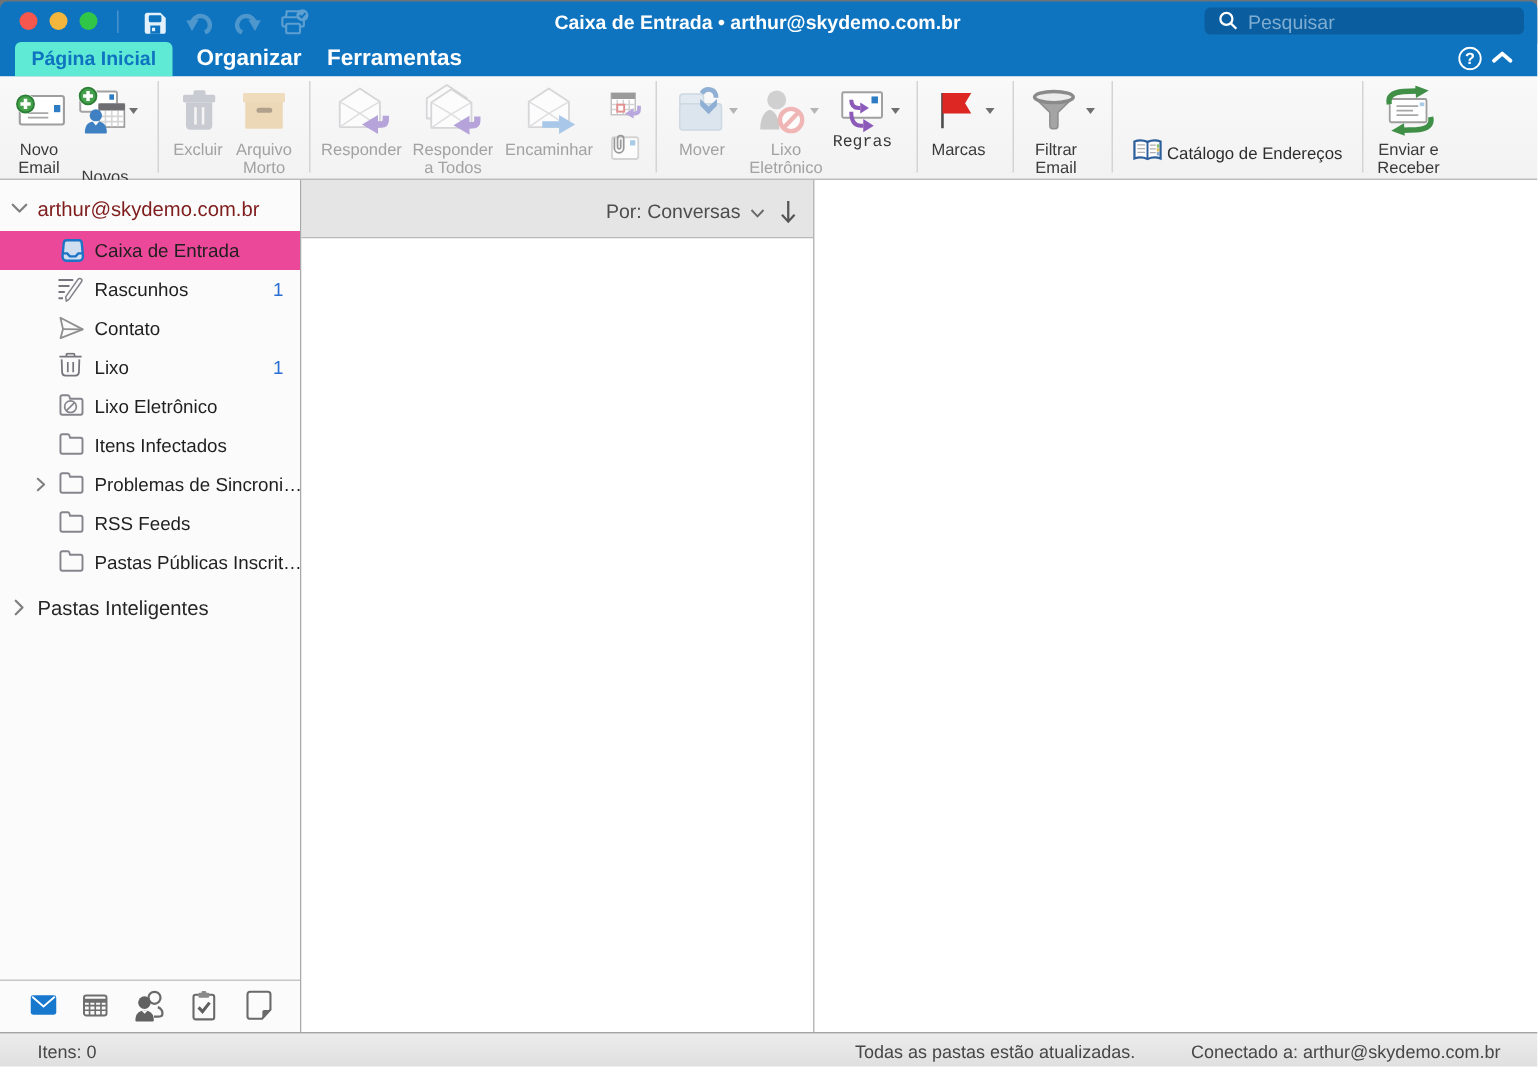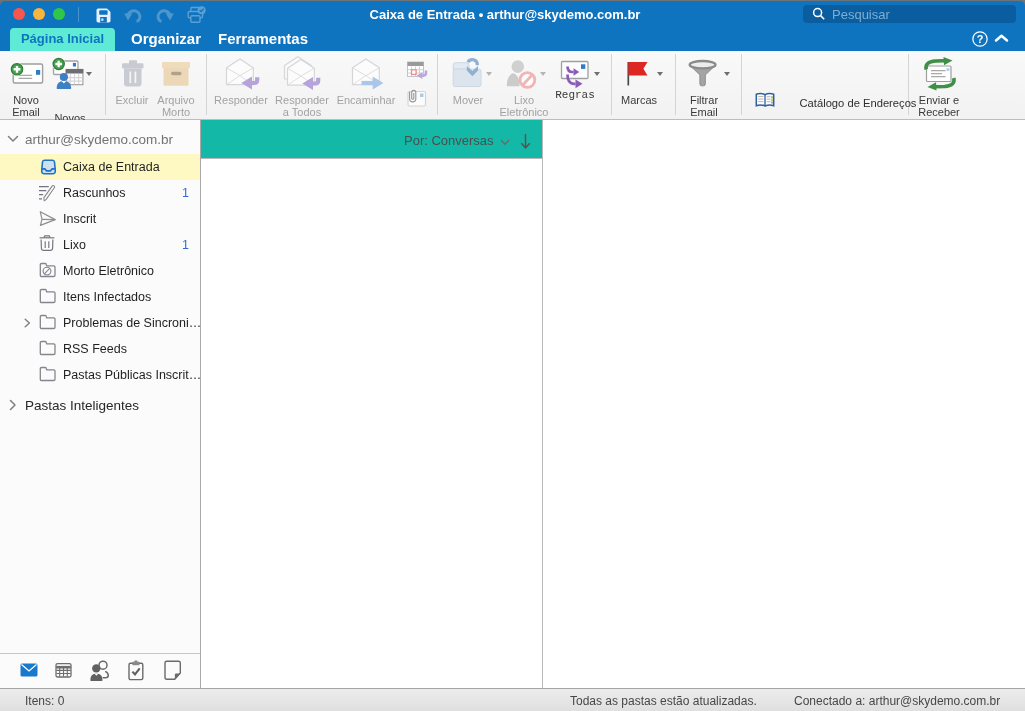--- a/index.html
+++ b/index.html
@@ -262,7 +262,7 @@
   <div class="rlabel" style="left:548px;top:38px;width:54px;font-family:Liberation Mono, monospace;">Regras</div>
   <div class="rlabel" style="left:612px;top:43px;width:54px;">Marcas</div>
   <div class="rlabel" style="left:680px;top:43px;width:48px;">Filtrar<br>Email</div>
-  <div class="rlabel" style="left:778px;top:46px;width:160px;text-align:center;font-size:11.2px;color:#2e2e2e;">Catálogo de Endereços</div>
+  <div class="rlabel" style="left:778px;top:46px;width:160px;text-align:left;font-size:11.2px;color:#2e2e2e;">Catálogo de Endereços</div>
   <div class="rlabel" style="left:912px;top:43px;width:54px;">Enviar e<br>Receber</div>
 </div>
 

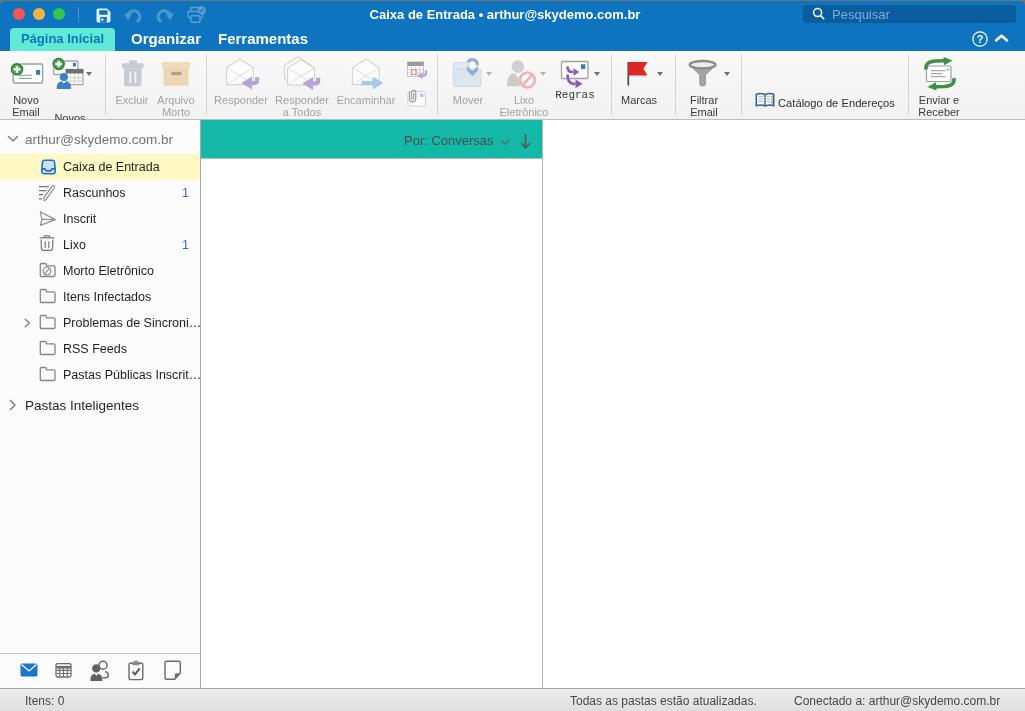--- a/index.html
+++ b/index.html
@@ -267,7 +267,7 @@
 </div>
 
 <div id="sidebar" class="abs">
-  <div style="position:absolute;left:25px;top:12px;font-size:13.5px;color:#737373;">arthur@skydemo.com.br</div>
+  <div style="position:absolute;left:25px;top:12px;font-size:13.5px;color:#7f1d1d;">arthur@skydemo.com.br</div>
   <svg style="position:absolute;left:7px;top:15px;" width="12" height="8" viewBox="0 0 12 8">
       <path d="M1.5 1.5 L6 6 L10.5 1.5" fill="none" stroke="#7f7f7f" stroke-width="1.5" stroke-linecap="round" stroke-linejoin="round"></path>
     </svg>

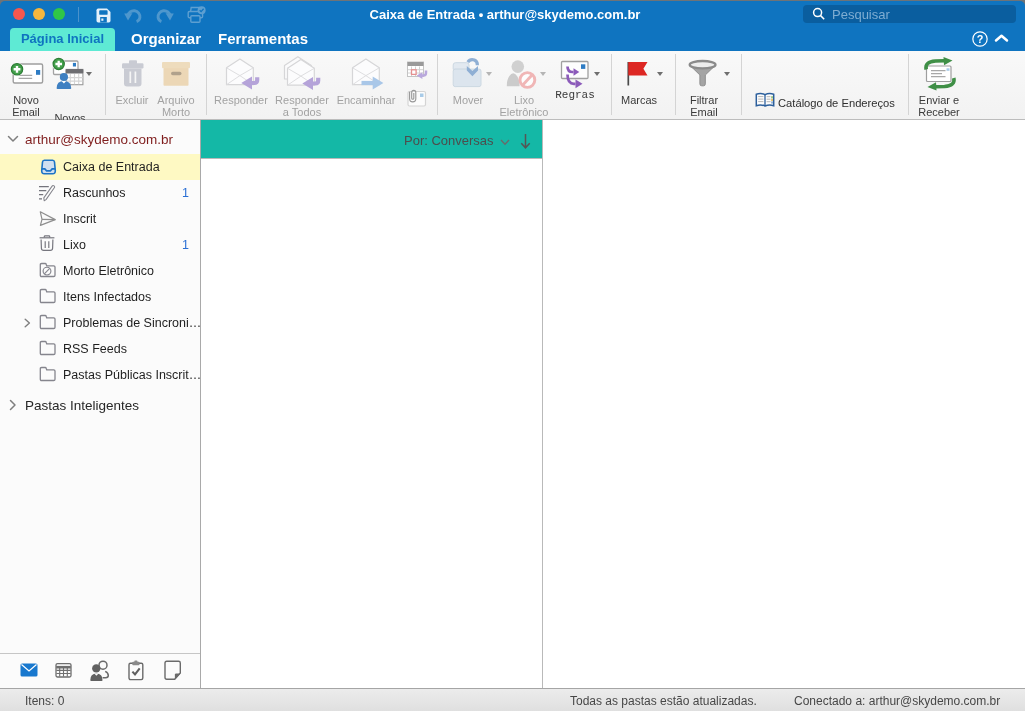--- a/index.html
+++ b/index.html
@@ -38,7 +38,7 @@
 
   
   #sidebar { left:0; top:120px; width:201px; height:568px; background:#fbfbfb; border-right:1px solid #a9a9a9; }
-  #midhead { left:201px; top:120px; width:341px; height:39px; background:#14b8a6; border-bottom:1px solid #b9b9b9; }
+  #midhead { left:201px; top:120px; width:341px; height:39px; background:#e5e5e5; border-bottom:1px solid #b9b9b9; }
   #midlist { left:201px; top:159px; width:341px; height:529px; background:#fff; }
   #rightpane { left:542px; top:120px; width:483px; height:568px; background:#fff; border-left:1px solid #b9b9b9; }
 

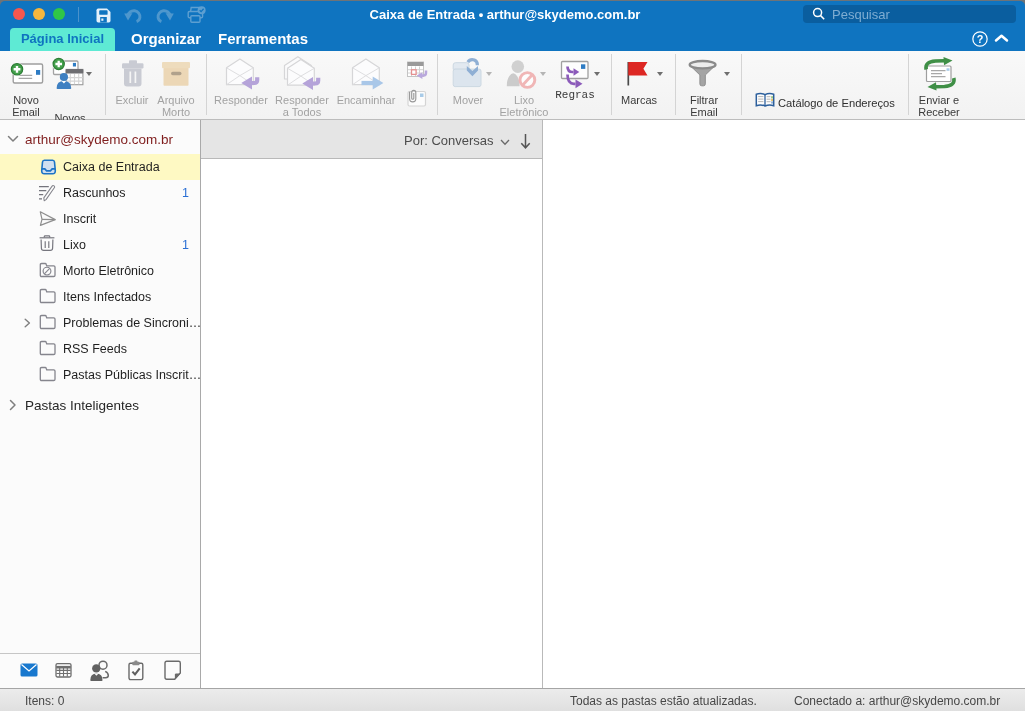--- a/index.html
+++ b/index.html
@@ -272,7 +272,7 @@
       <path d="M1.5 1.5 L6 6 L10.5 1.5" fill="none" stroke="#7f7f7f" stroke-width="1.5" stroke-linecap="round" stroke-linejoin="round"></path>
     </svg>
 
-  <div class="srow" style="top:34px;background:#fef9c3;">
+  <div class="srow" style="top:34px;background:#ec4899;">
     <svg style="left:40px;" width="17" height="16" viewBox="0 0 17 16">
         <path d="M4.3 1.2 H12.7 Q14.3 1.2 14.5 3 L15.3 11.5 Q15.4 14.8 12.6 14.8 H4.4 Q1.6 14.8 1.7 11.5 L2.5 3 Q2.7 1.2 4.3 1.2 Z" fill="#cfdff0" stroke="#1d74c6" stroke-width="1.6"></path>
         <path d="M1.9 9.9 H4.8 L6.6 11.9 H10.4 L12.2 9.9 H15.1" fill="none" stroke="#1d74c6" stroke-width="1.6"></path>

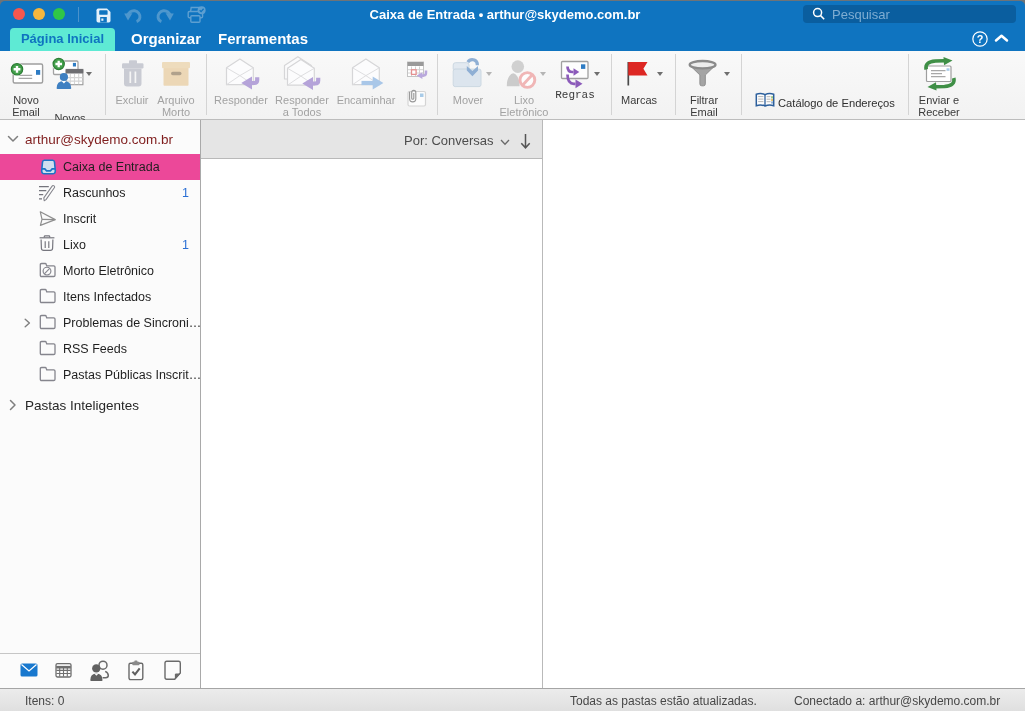--- a/index.html
+++ b/index.html
@@ -292,7 +292,7 @@
         <path d="M1.3 0.8 L16.2 8.6 L1.4 14.4 L3 8.4 Z" fill="none" stroke="#8f8f8f" stroke-width="1.2" stroke-linejoin="round"></path>
         <path d="M3 8.4 L16.2 8.6" fill="none" stroke="#8f8f8f" stroke-width="1.2"></path>
       </svg>
-    <span class="txt">Inscrit</span>
+    <span class="txt">Contato</span>
     </div>
   <div class="srow" style="top:112px;">
     <svg style="left:39px;top:3px;" width="17" height="17" viewBox="0 0 17 17">

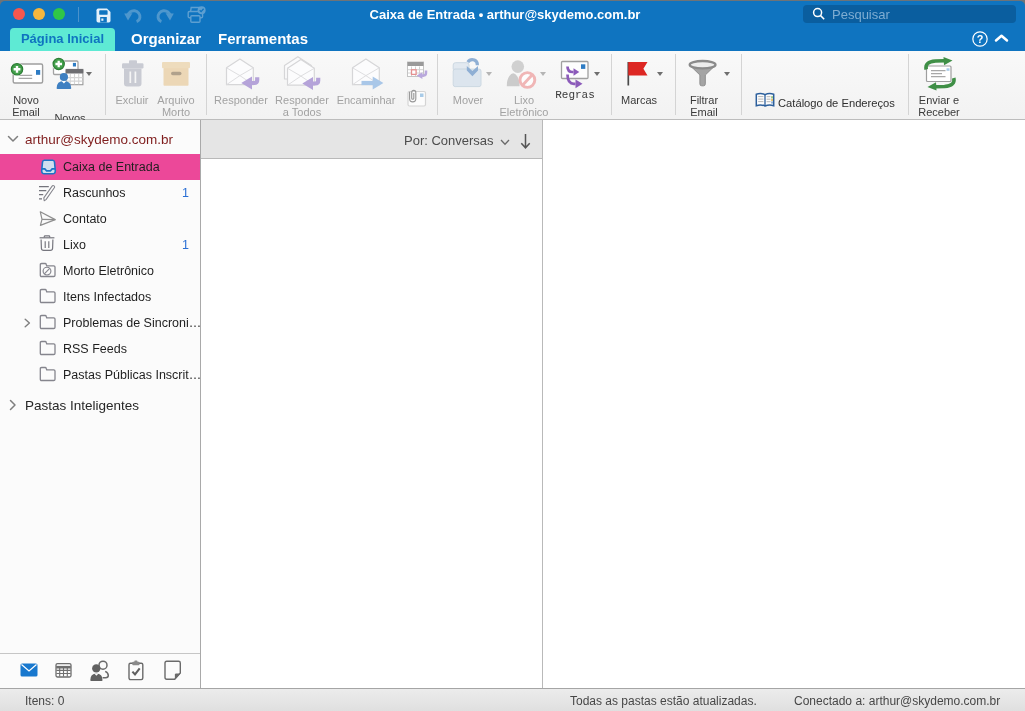--- a/index.html
+++ b/index.html
@@ -310,7 +310,7 @@
         <circle cx="8" cy="9.1" r="3.9" fill="none" stroke="#85858d" stroke-width="1.15"></circle>
         <path d="M5.3 11.8 L10.7 6.4" stroke="#85858d" stroke-width="1.15"></path>
       </svg>
-    <span class="txt">Morto Eletrônico</span>
+    <span class="txt">Lixo Eletrônico</span>
     </div>
   <div class="srow" style="top:190px;">
     <svg style="left:24px;top:8px;" width="7" height="10" viewBox="0 0 7 10">

